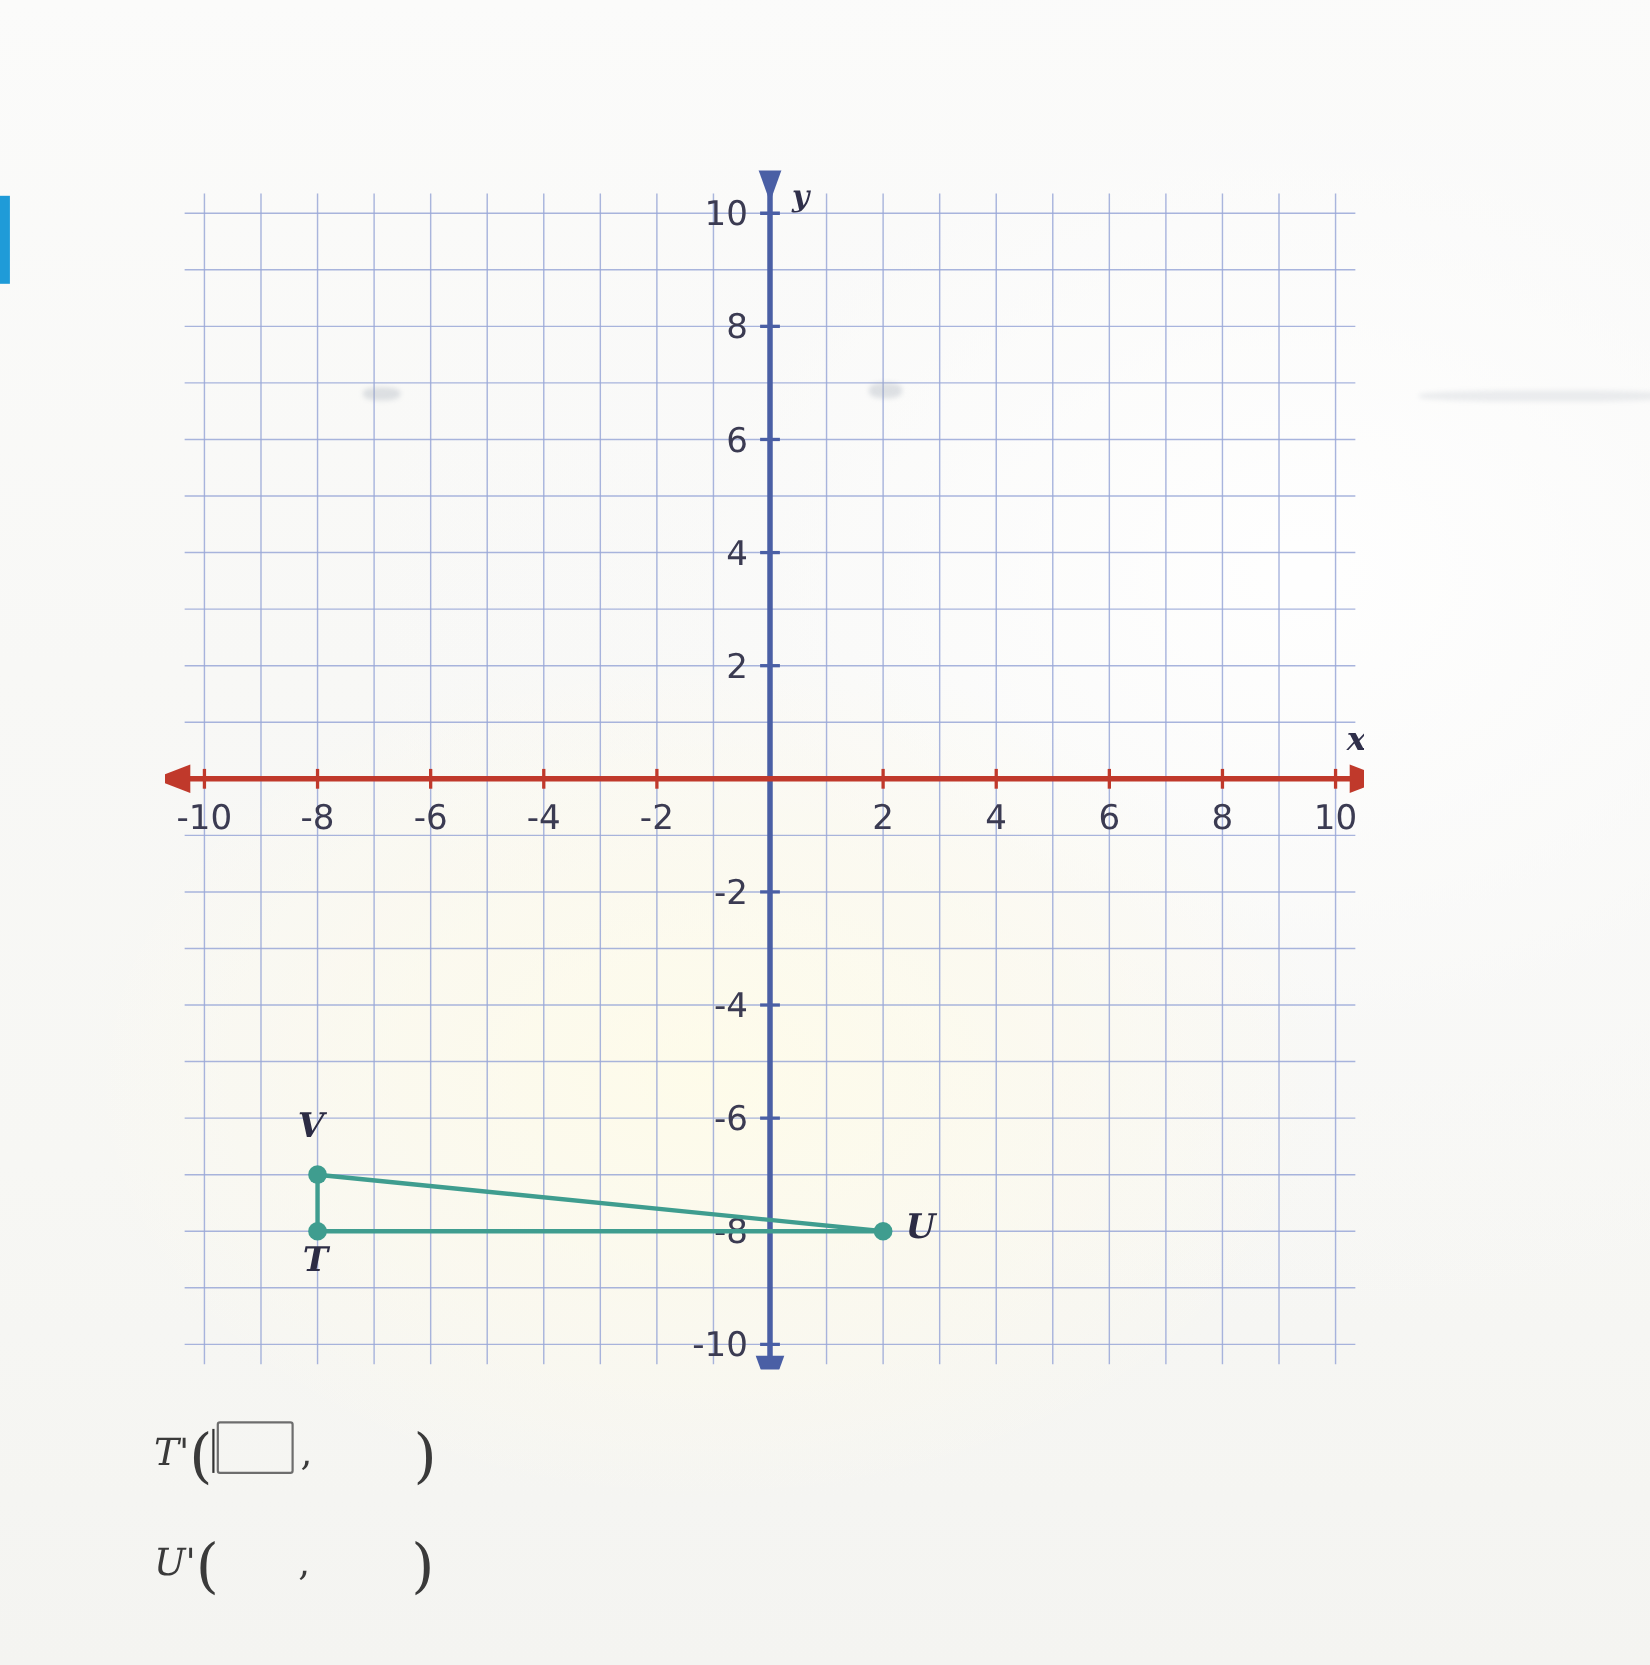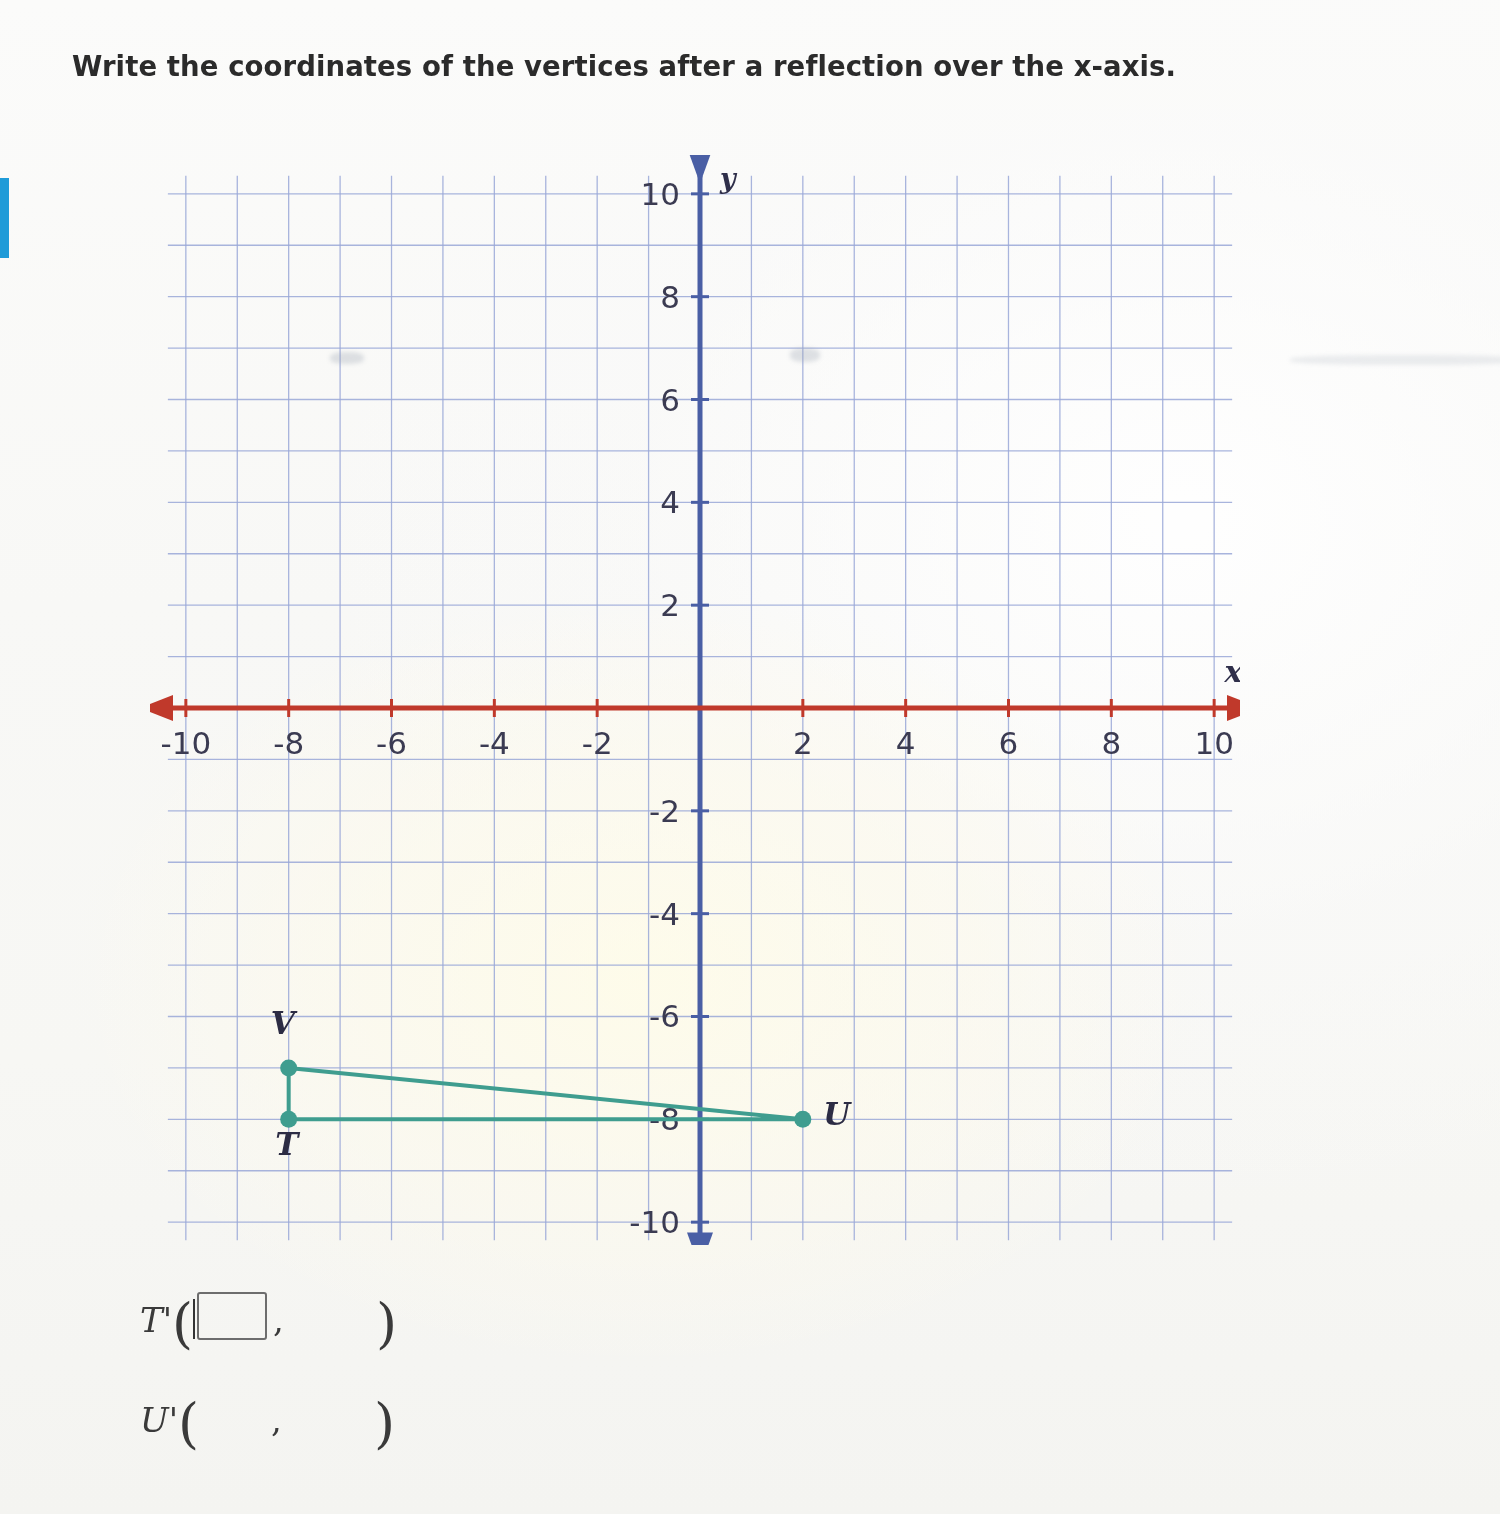--- a/index.html
+++ b/index.html
@@ -120,7 +120,6 @@
 <div id="page">
   <div id="edge-strip"></div>
 
-  <div id="prompt">Write the coordinates of the vertices after a reflection over the x-axis.</div>
 
   <div id="graph-wrap">
     <svg id="graph" viewBox="0 0 1090 1090">

